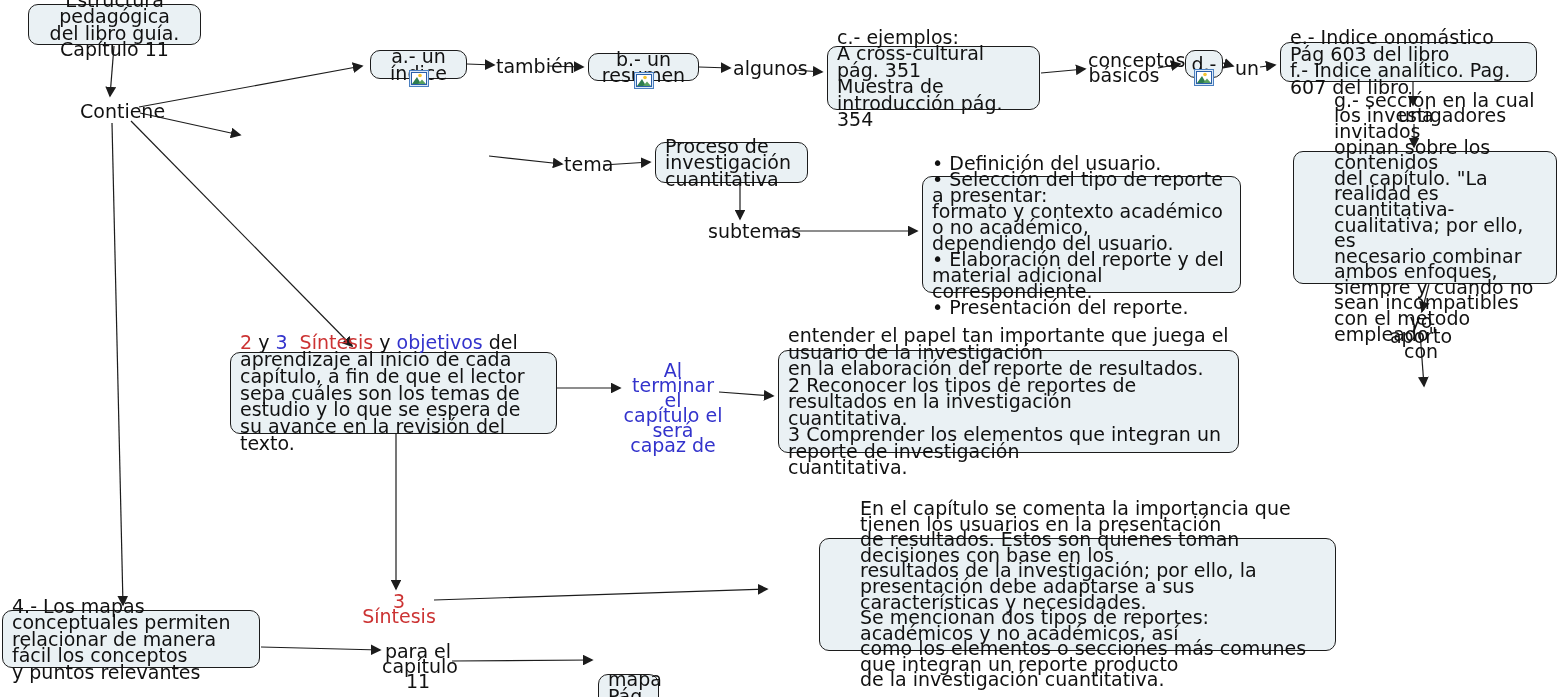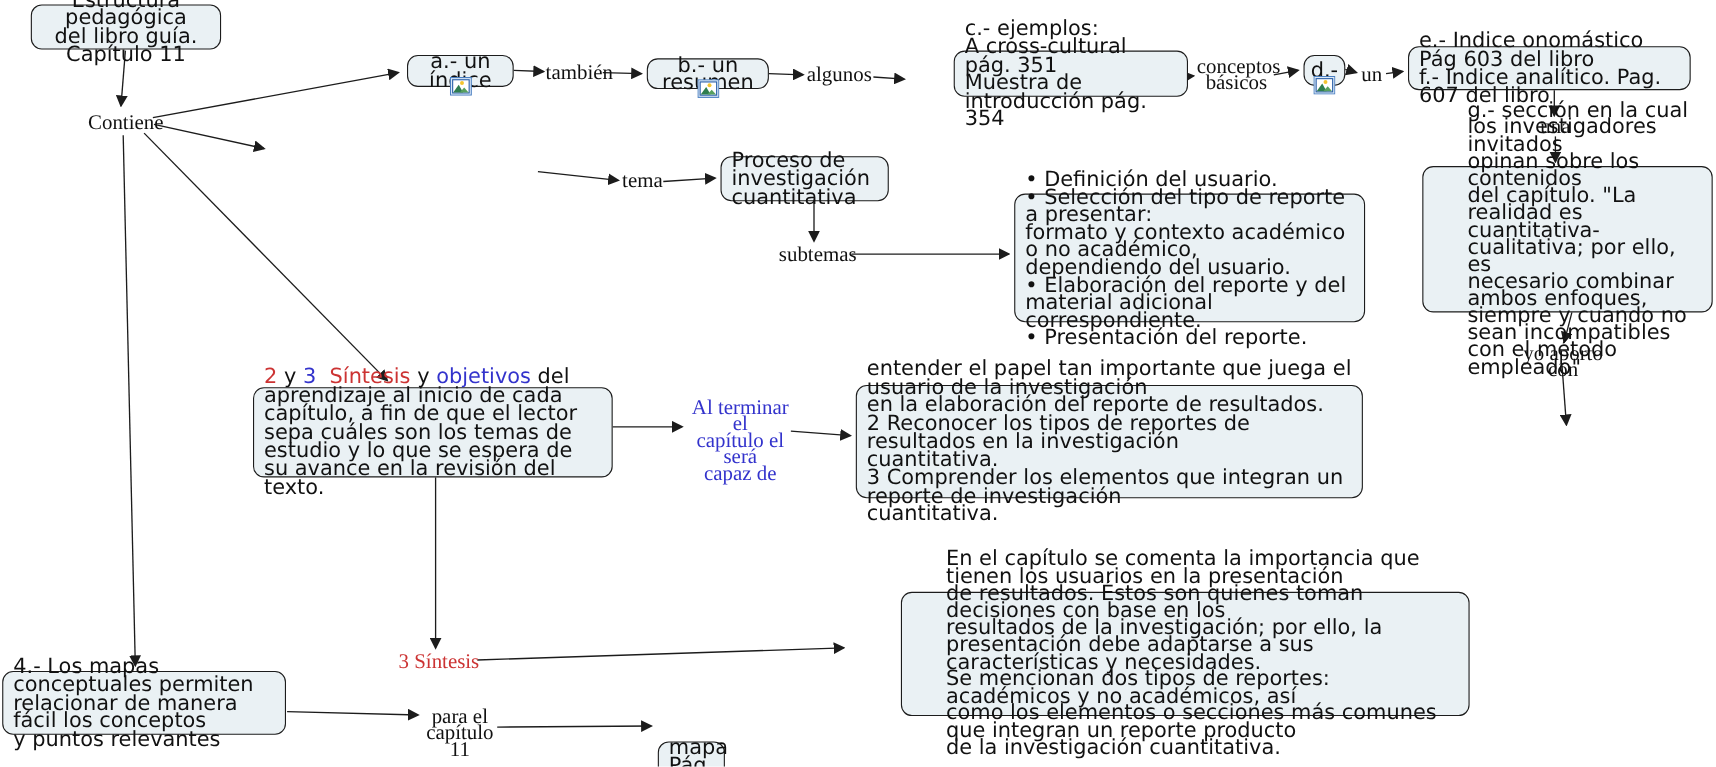--- a/index.html
+++ b/index.html
@@ -100,7 +100,7 @@
     </svg>
   </div>
 
-  <div class="node l" style="left:867px;top:46px;width:213px;height:42px">
+  <div class="node l" style="left:827px;top:46px;width:213px;height:64px">
     <span class="txt">c.- ejemplos:
 A cross-cultural pág. 351
 Muestra de introducción pág. 354</span>

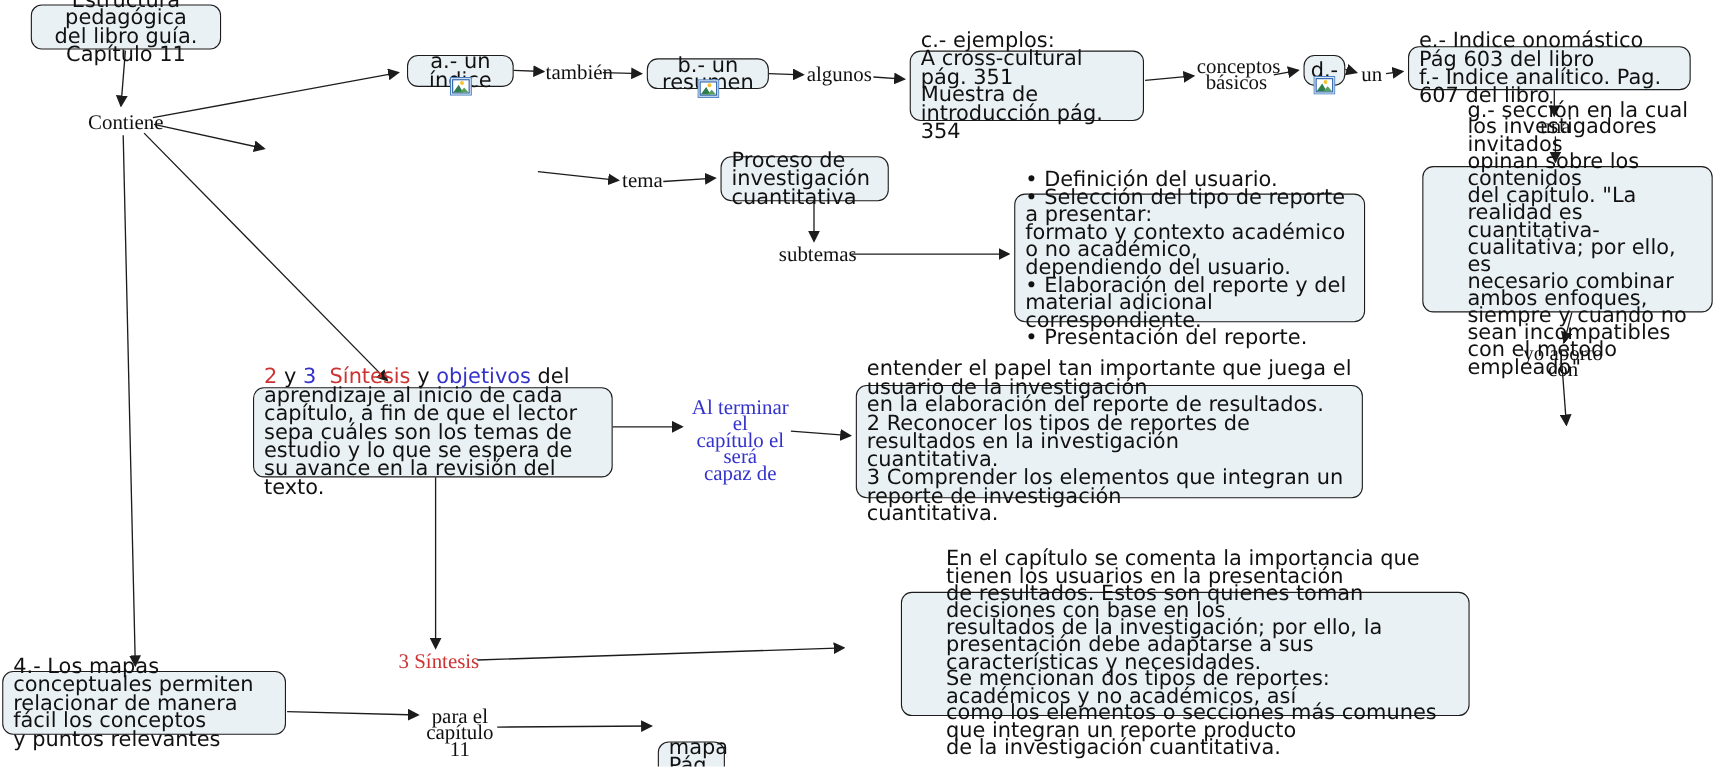--- a/index.html
+++ b/index.html
@@ -20,7 +20,7 @@
   .l{justify-content:flex-start;text-align:left;}
   .label{
     position:absolute;box-sizing:border-box;text-align:center;
-    line-height:15px;white-space:pre-line;color:#111111;font-family:Liberation Serif, serif;
+    line-height:15px;white-space:pre-line;color:#111111;
   }
   .blue{color:#3333cc;}
   .red{color:#cc3333;}

